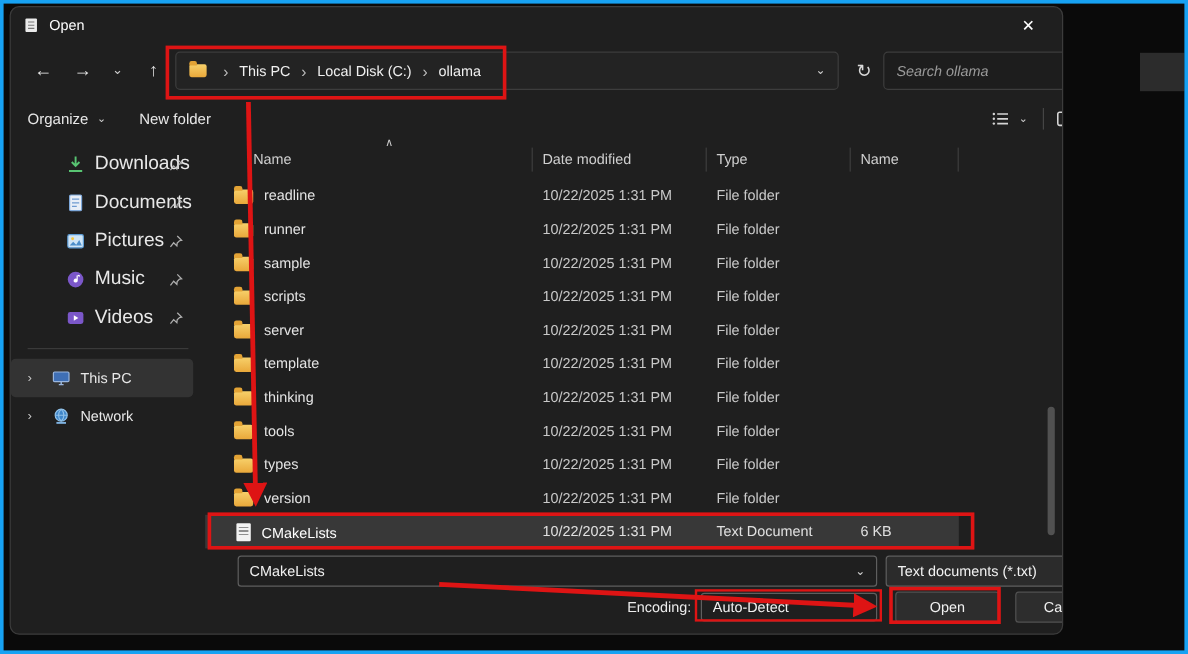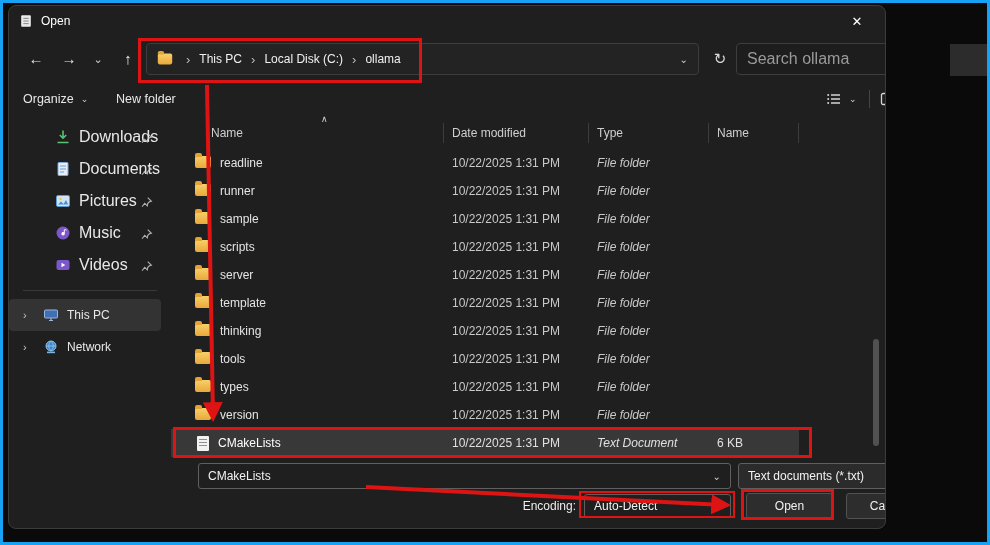--- a/index.html
+++ b/index.html
@@ -33,7 +33,7 @@
   .searchbox { position:absolute; left:727px; top:7px; width:202px; height:32px; background:#1d1d1d;
                border:1px solid #3d3d3d; border-radius:4px; display:flex; align-items:center; }
   .searchbox input { flex:1; background:transparent; border:none; outline:none; color:#e8e8e8;
-                     font-size:16px; padding:0 10px; }
+                     font-size:12px; padding:0 10px;font-style:italic; }
   .searchbox input::placeholder { color:#9a9a9a; }
   .search-ic { width:14px; height:14px; margin-right:10px; flex:0 0 auto; }
 

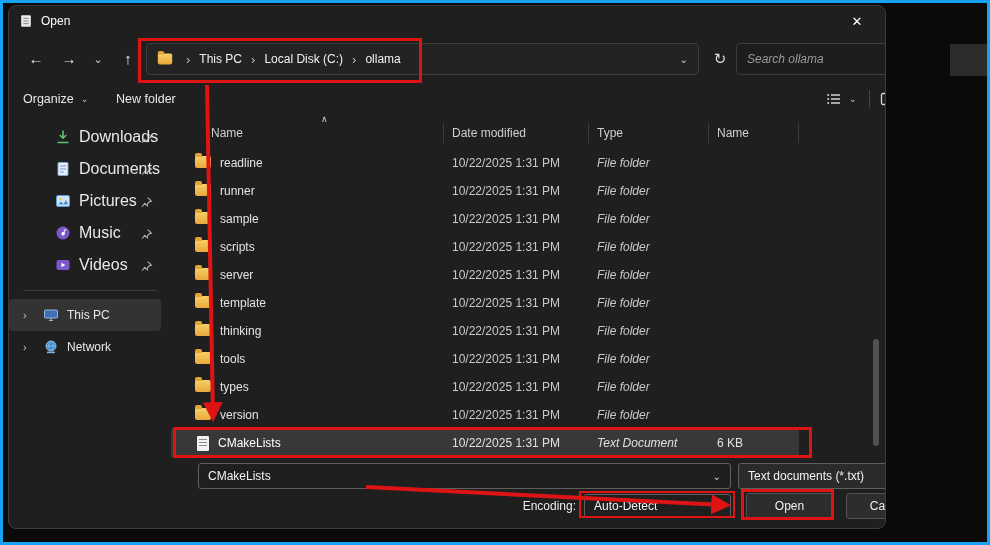--- a/index.html
+++ b/index.html
@@ -73,7 +73,7 @@
   .rows { position:absolute; left:0; top:33px; }
   .frow { display:flex; height:28px; align-items:center; padding-left:10px; font-size:12px; color:#e4e4e4; }
   .frow.sel { background:#383838; color:#ffffff; }
-  .c-name { width:263px; display:flex; align-items:flex-start; gap:9px; padding-left:14px; }
+  .c-name { width:263px; display:flex; align-items:flex-end; gap:9px; padding-left:14px; }
   .c-date { width:145px; padding-left:8px; color:#c9c9c9; }
   .c-type { width:120px; padding-left:8px; color:#c9c9c9;font-style:italic; }
   .c-size { width:90px;  padding-left:8px; color:#c9c9c9; }

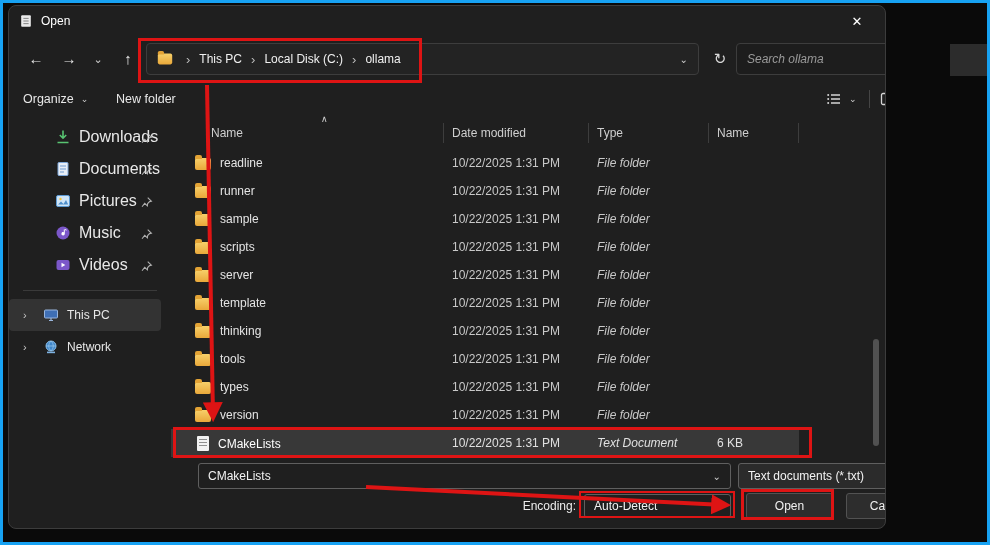--- a/index.html
+++ b/index.html
@@ -75,7 +75,7 @@
   .frow.sel { background:#383838; color:#ffffff; }
   .c-name { width:263px; display:flex; align-items:flex-end; gap:9px; padding-left:14px; }
   .c-date { width:145px; padding-left:8px; color:#c9c9c9; }
-  .c-type { width:120px; padding-left:8px; color:#c9c9c9;font-style:italic; }
+  .c-type { width:120px; padding-left:8px; color:#c9c9c9; }
   .c-size { width:90px;  padding-left:8px; color:#c9c9c9; }
   .frow.sel .c-date, .frow.sel .c-type, .frow.sel .c-size { color:#e0e0e0; }
   .folder-ic { width:16px; height:12px; background:linear-gradient(#f7d06a,#e9a83a); border-radius:2px; position:relative; flex:0 0 auto; }

